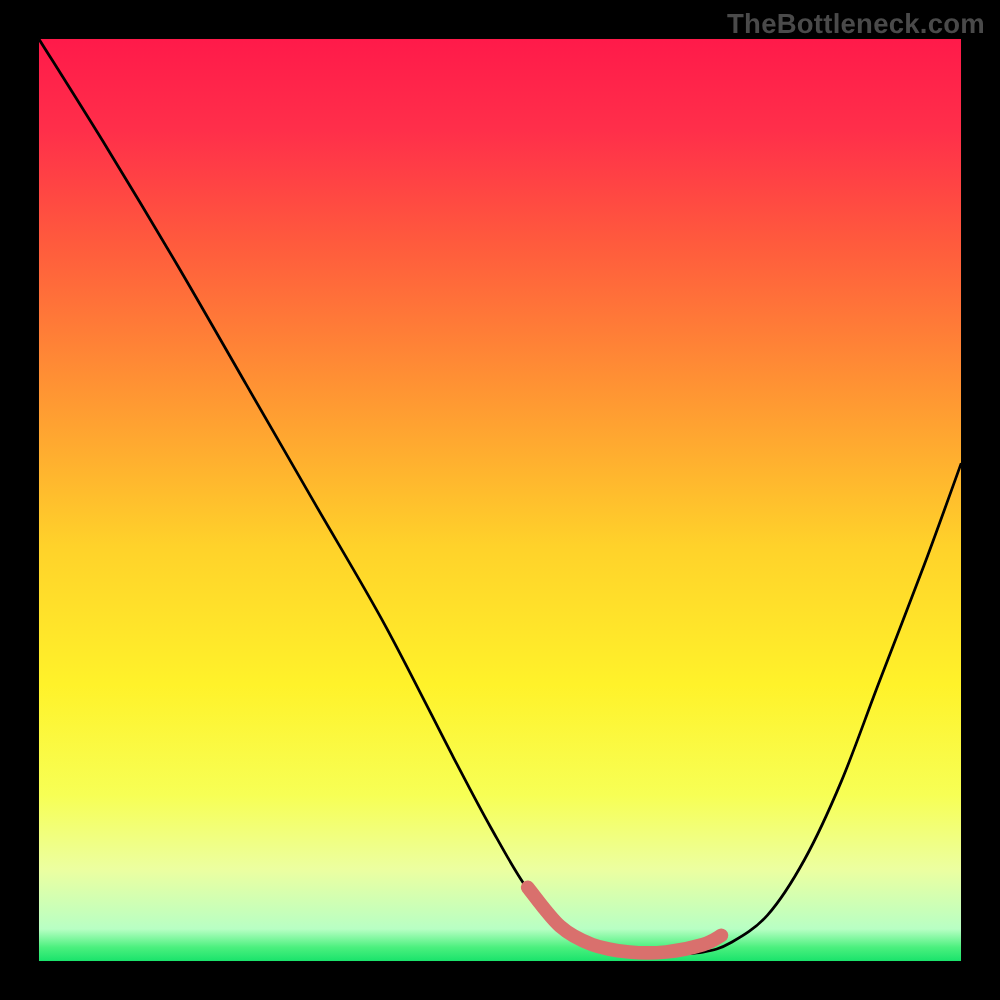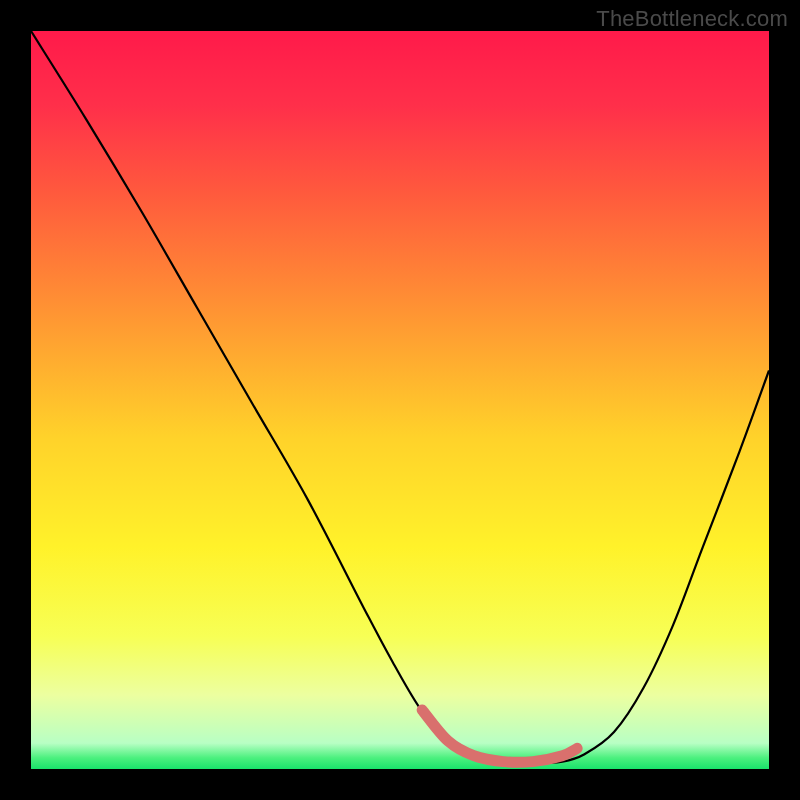--- a/index.html
+++ b/index.html
@@ -23,7 +23,7 @@
     right: 12px;
     color: #4a4a4a;
     font-size: 22px;
-    font-weight: 400;
+    font-weight: 700;
     letter-spacing: 0.2px;
     z-index: 20;
     user-select: none;

